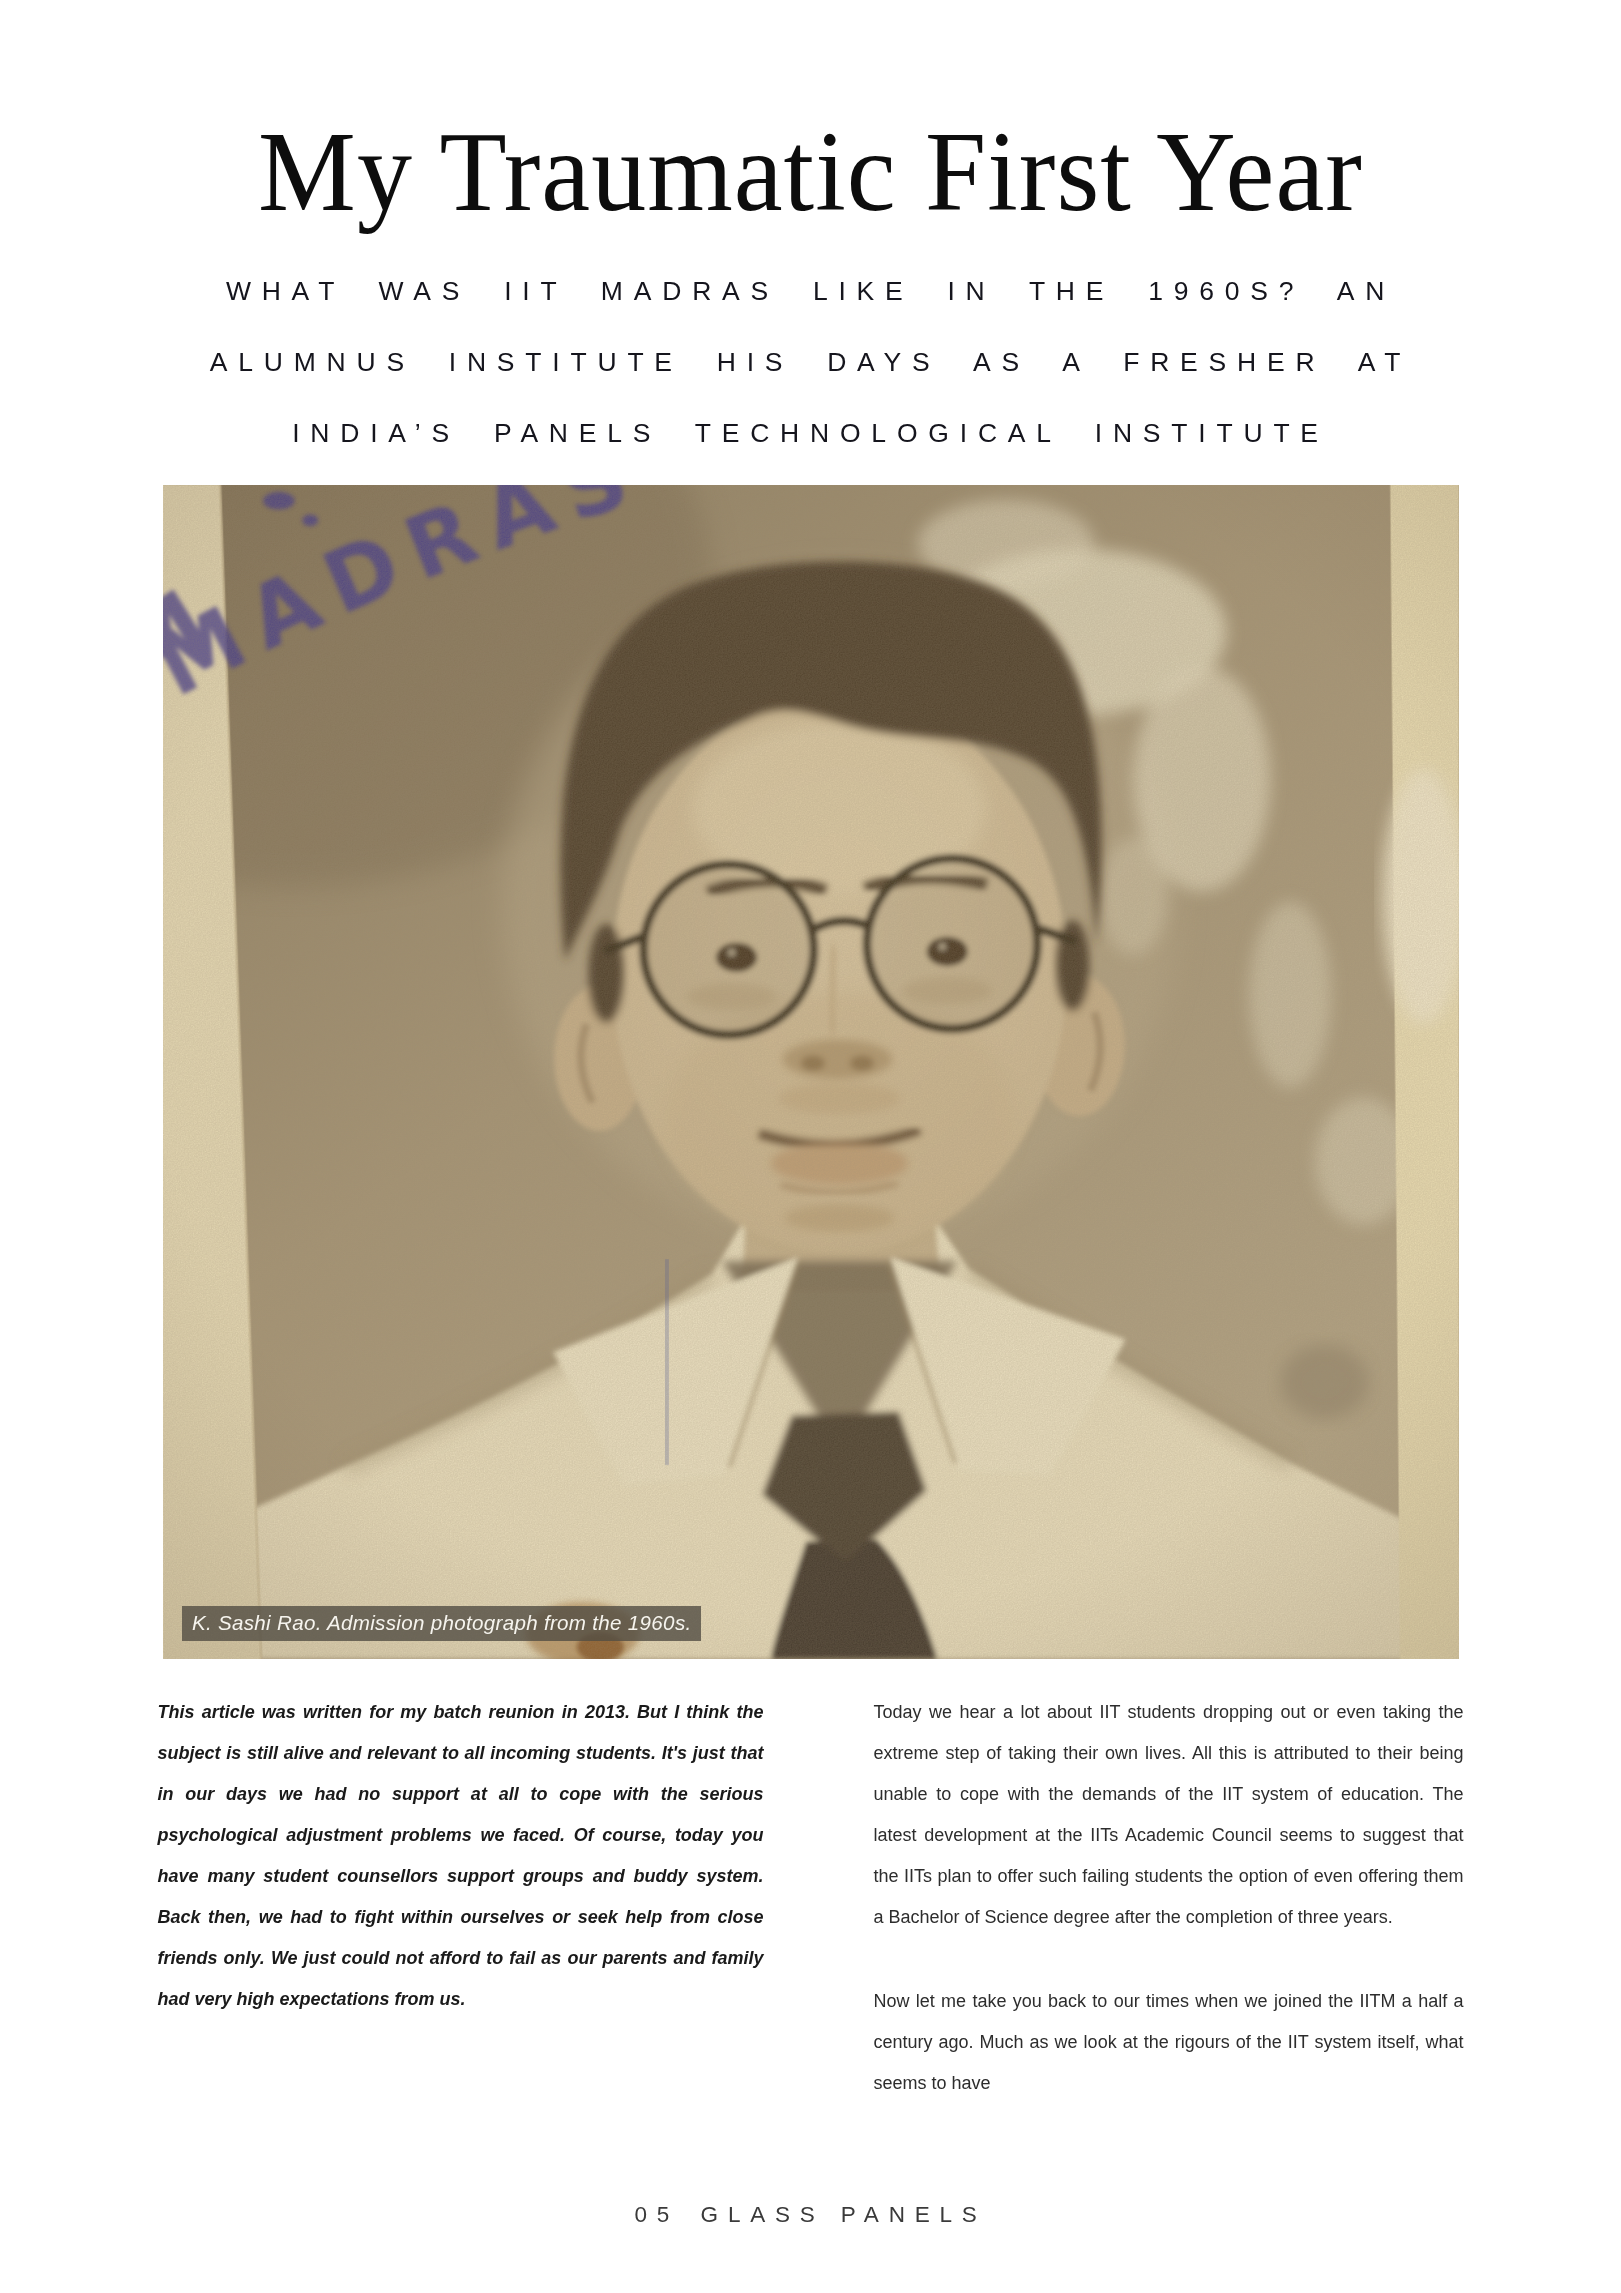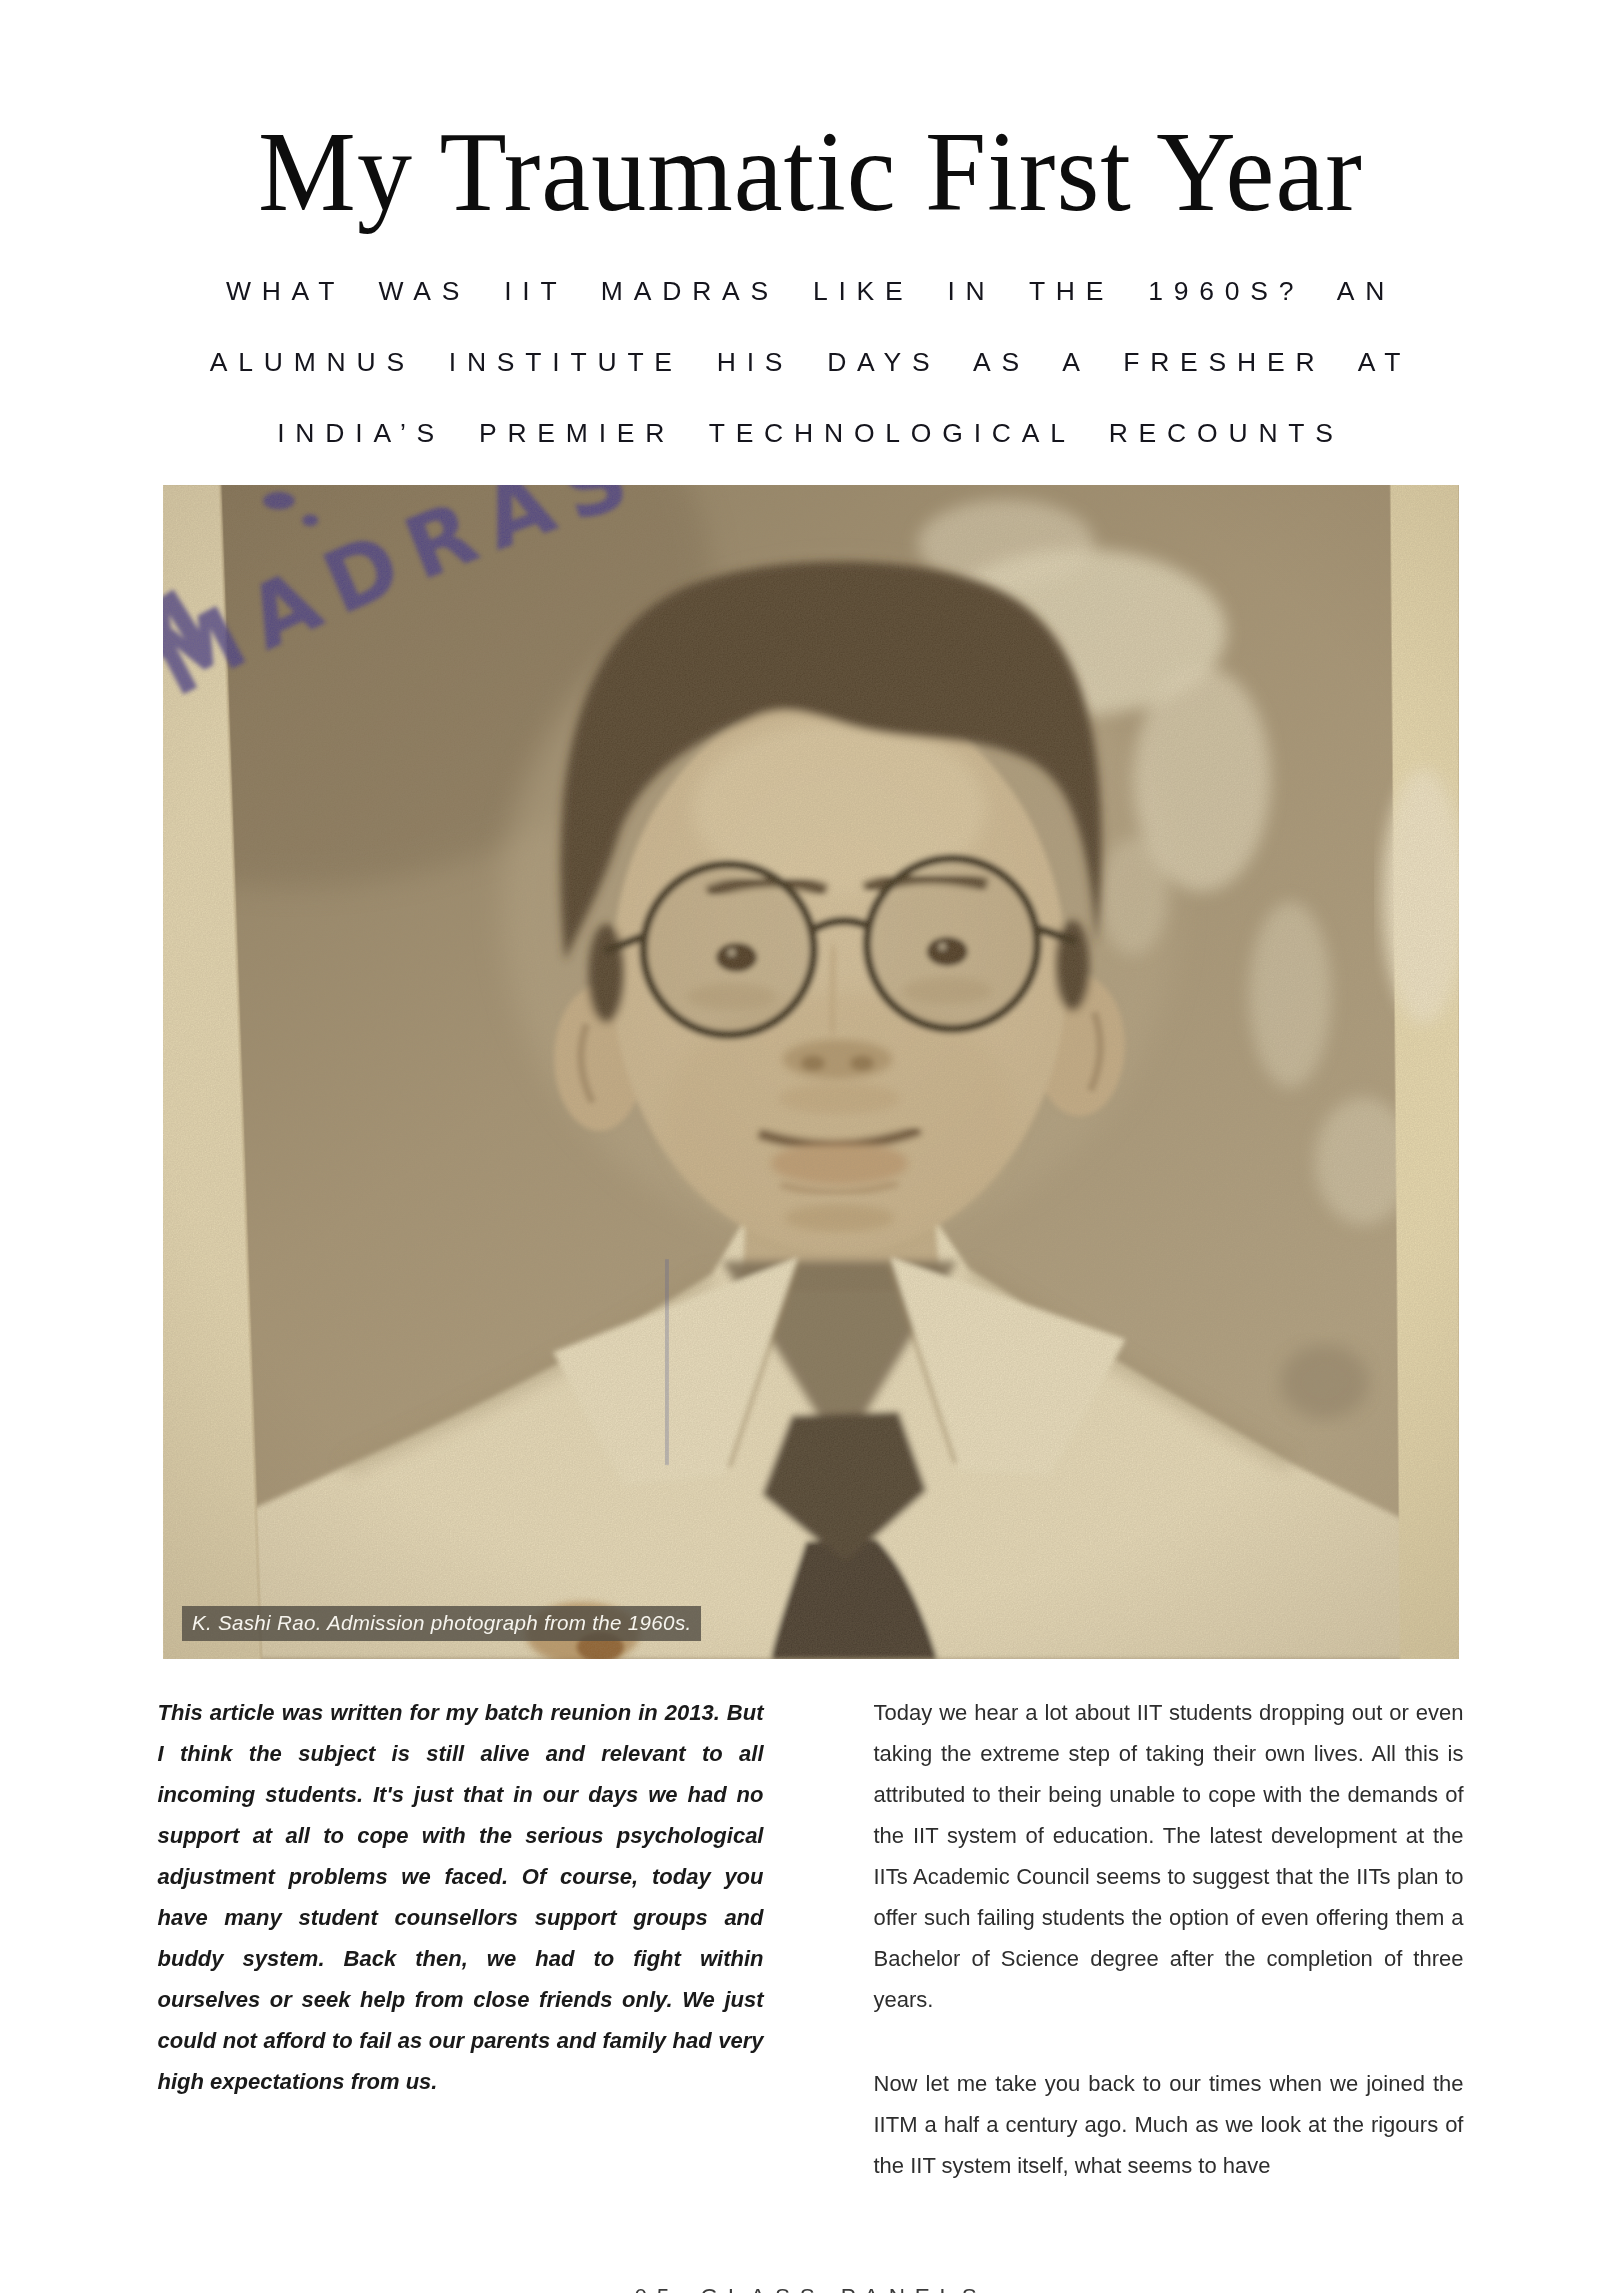--- a/index.html
+++ b/index.html
@@ -52,7 +52,7 @@
     <div class="subtitle">
       <div class="subtitle-line">WHAT WAS IIT MADRAS LIKE IN THE 1960S? AN</div>
       <div class="subtitle-line">ALUMNUS INSTITUTE HIS DAYS AS A FRESHER AT</div>
-      <div class="subtitle-line">INDIA’S PREMIER TECHNOLOGICAL RECOUNTS</div>
+      <div class="subtitle-line">INDIA’S PANELS TECHNOLOGICAL INSTITUTE</div>
     </div>
   </header>
 

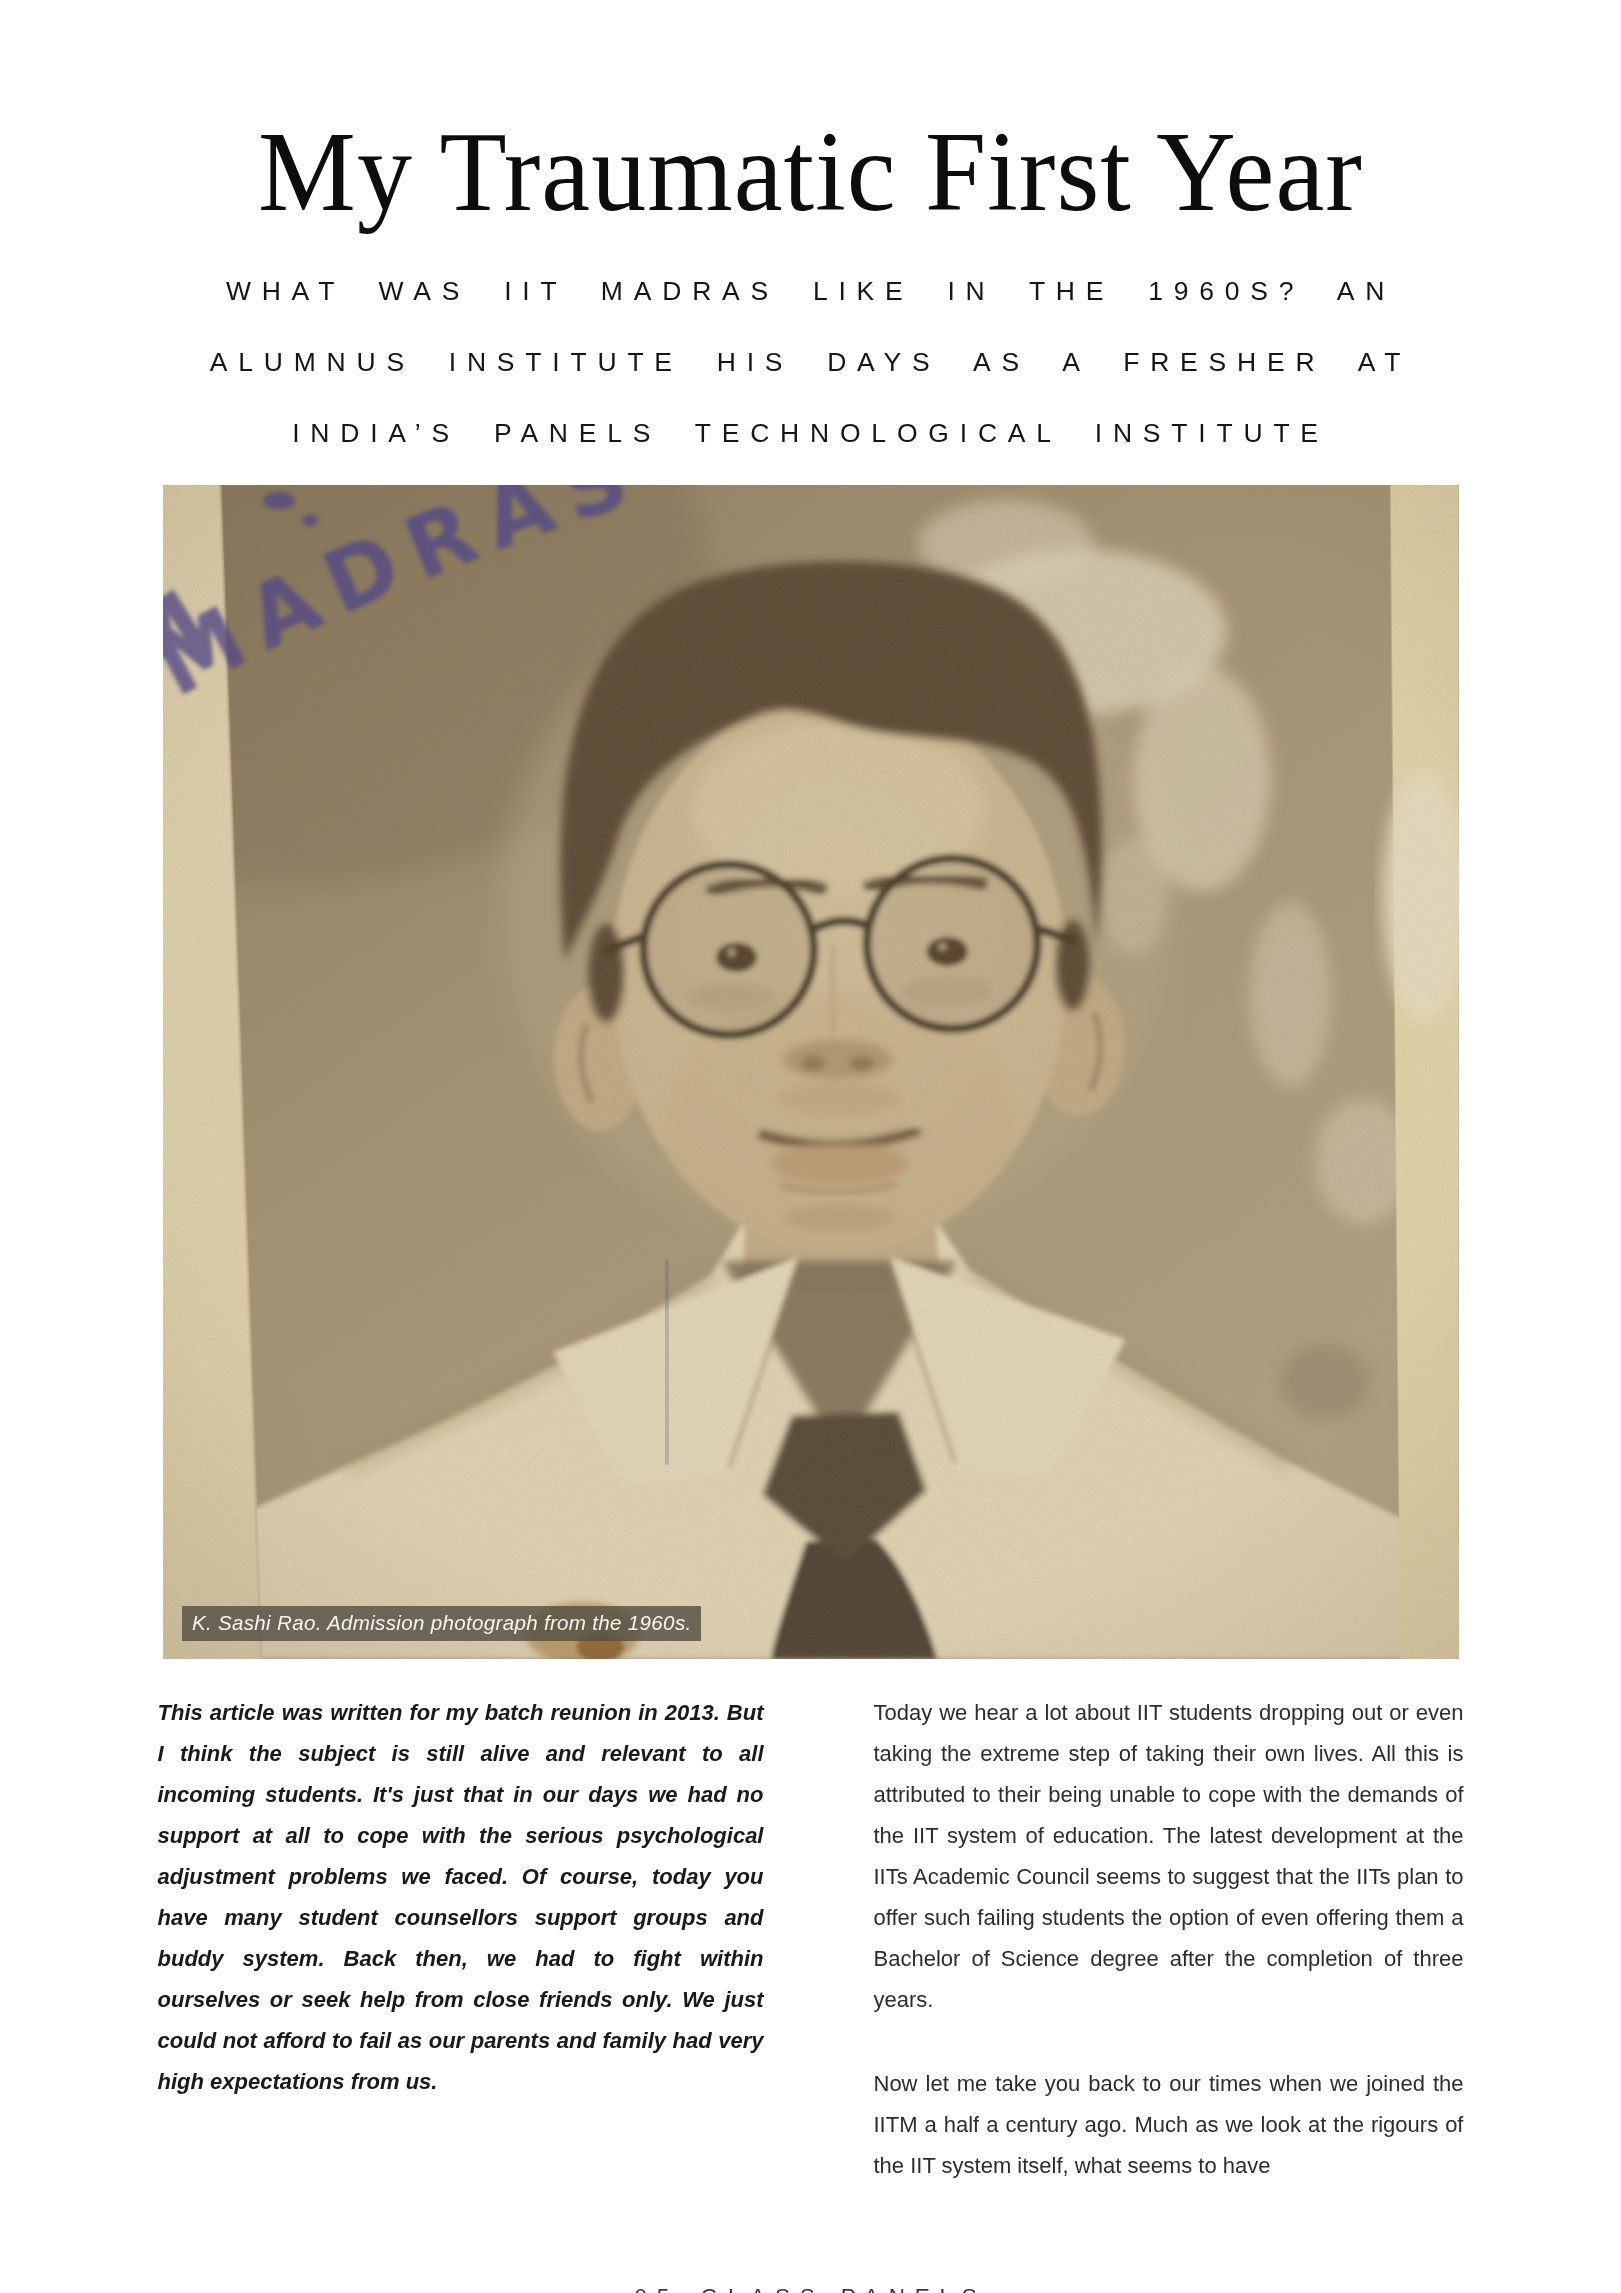--- a/index.html
+++ b/index.html
@@ -31,7 +31,7 @@
     letter-spacing:0.3px;white-space:nowrap;
   }
   .columns{display:flex;width:1306px;margin:33px auto 0;gap:94px;}
-  .col{width:606px;font-size:22px;line-height:41px;text-align:justify;}
+  .col{width:606px;font-size:18px;line-height:41px;text-align:justify;}
   .col-left{font-weight:700;font-style:italic;color:#1a1a1a;}
   .col-left p{margin:0;}
   .col-right{color:#2d2d2d;}

